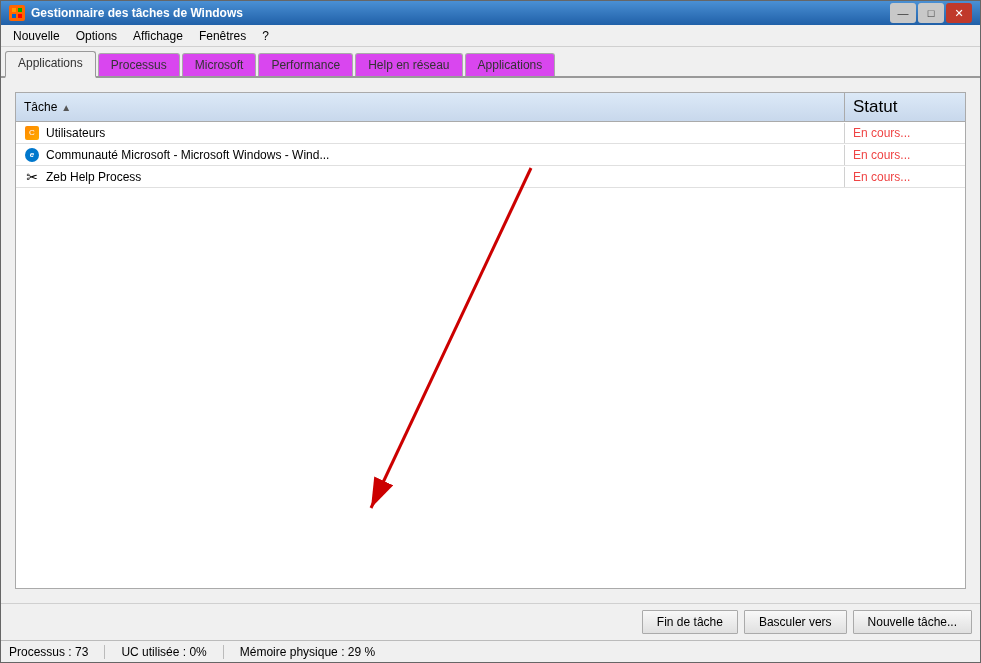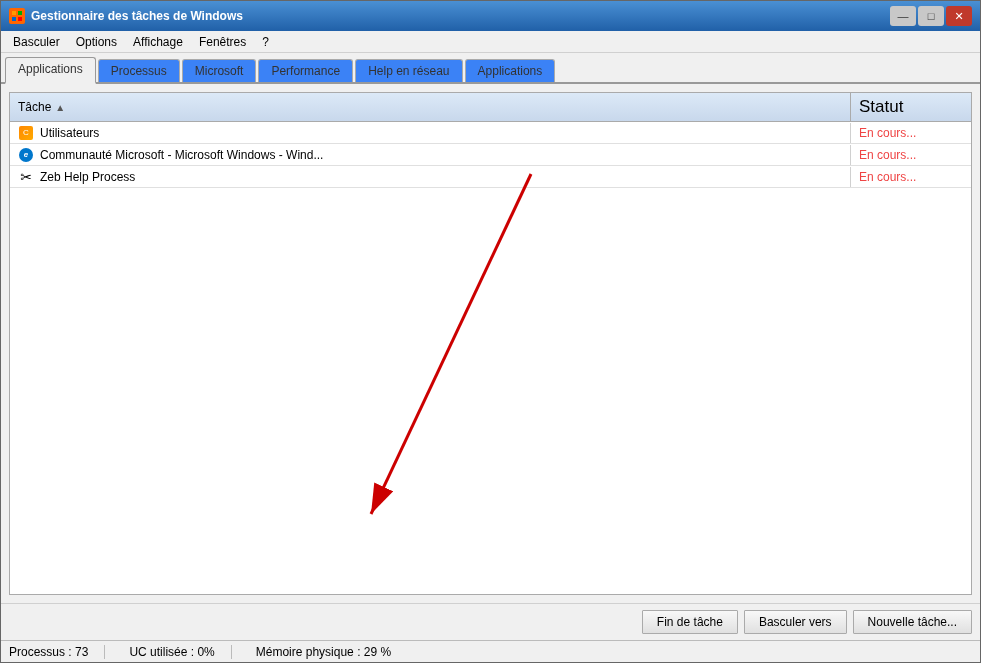--- a/index.html
+++ b/index.html
@@ -24,7 +24,7 @@
     
     .title-bar {
       background: linear-gradient(to bottom, #4a90d4 0%, #2060a8 100%);
-      height: 30px;
+      height: 24px;
       display: flex;
       align-items: center;
       justify-content: space-between;

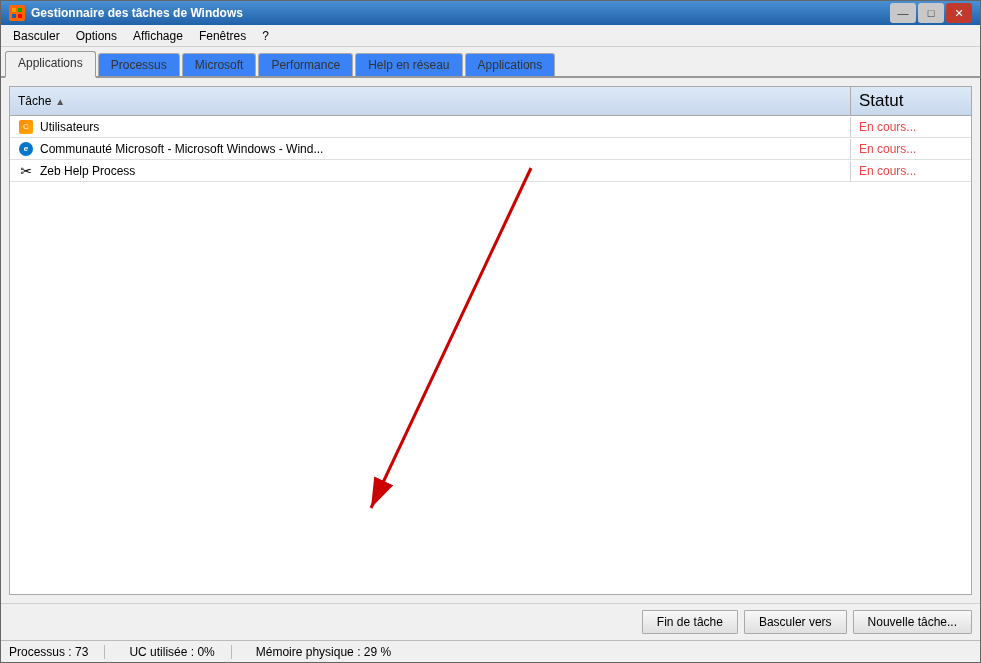--- a/index.html
+++ b/index.html
@@ -338,7 +338,7 @@
   </div>
 
   <div class="menu-bar">
-    <div class="menu-item">Basculer</div>
+    <div class="menu-item">Nouvelle</div>
     <div class="menu-item">Options</div>
     <div class="menu-item">Affichage</div>
     <div class="menu-item">Fenêtres</div>

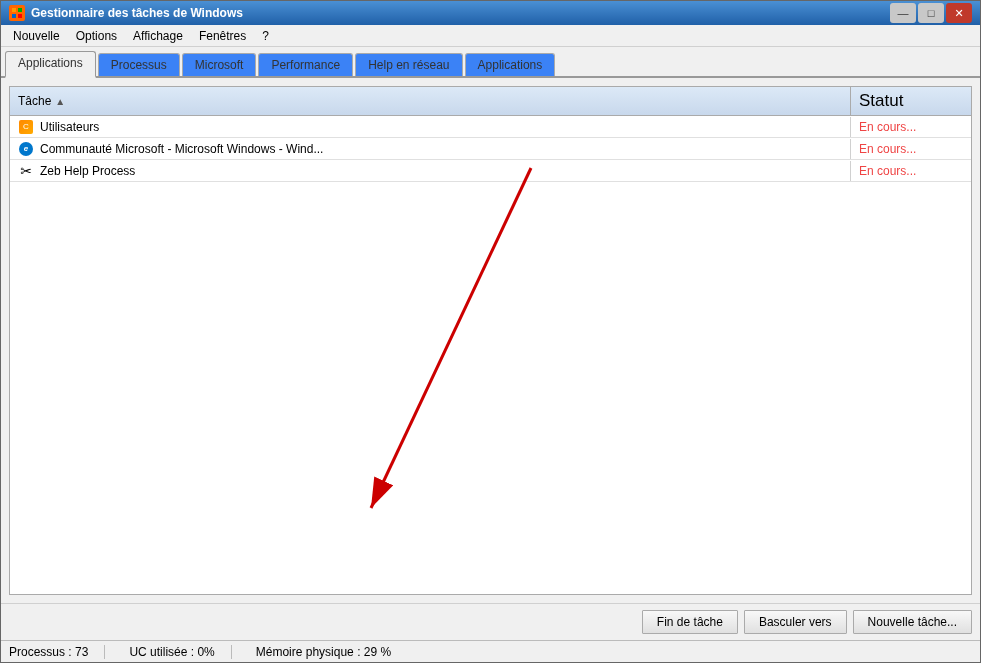--- a/index.html
+++ b/index.html
@@ -108,7 +108,7 @@
       border-bottom: none;
       cursor: pointer;
       font-size: 12px;
-      background: #3b82f6;
+      background: #d946ef;
       color: #333;
       margin-right: 2px;
       border-radius: 3px 3px 0 0;

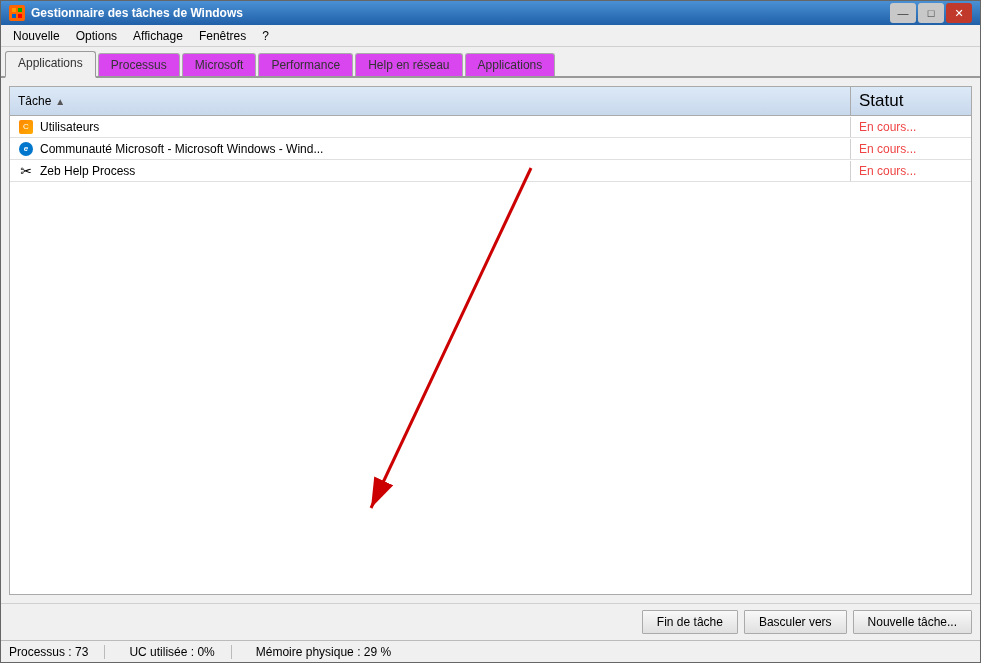--- a/index.html
+++ b/index.html
@@ -129,7 +129,7 @@
     .main-content {
       flex: 1;
       background: #f0f0f0;
-      padding: 8px;
+      padding: 14px;
       overflow: hidden;
       display: flex;
       flex-direction: column;

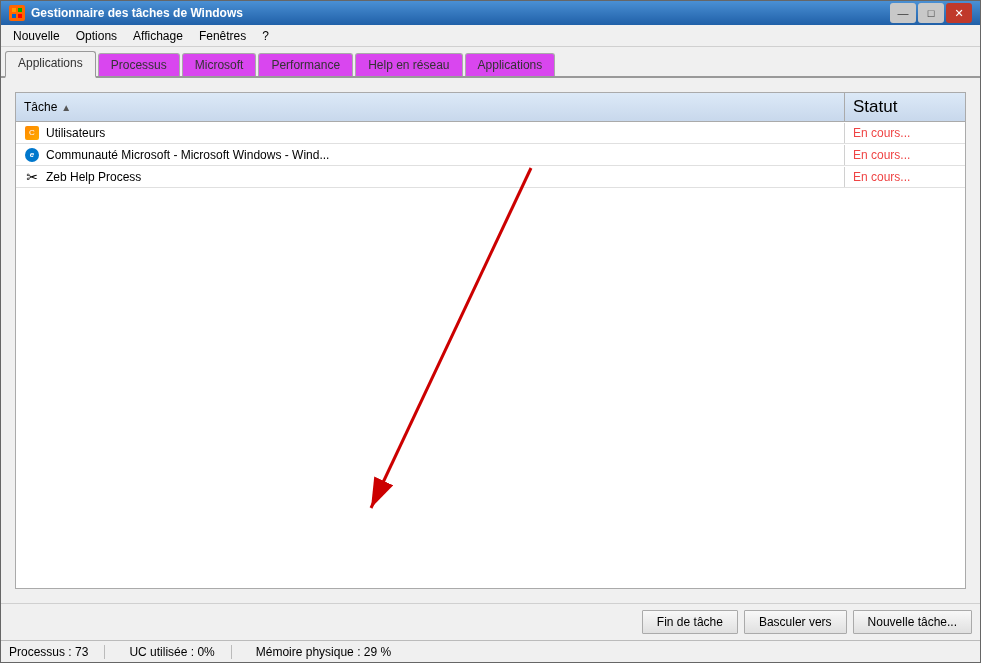--- a/index.html
+++ b/index.html
@@ -245,7 +245,7 @@
       padding: 0 8px;
       flex-shrink: 0;
       font-size: 12px;
-      gap: 8px;
+      gap: 0;
     }
 
     .status-item {

